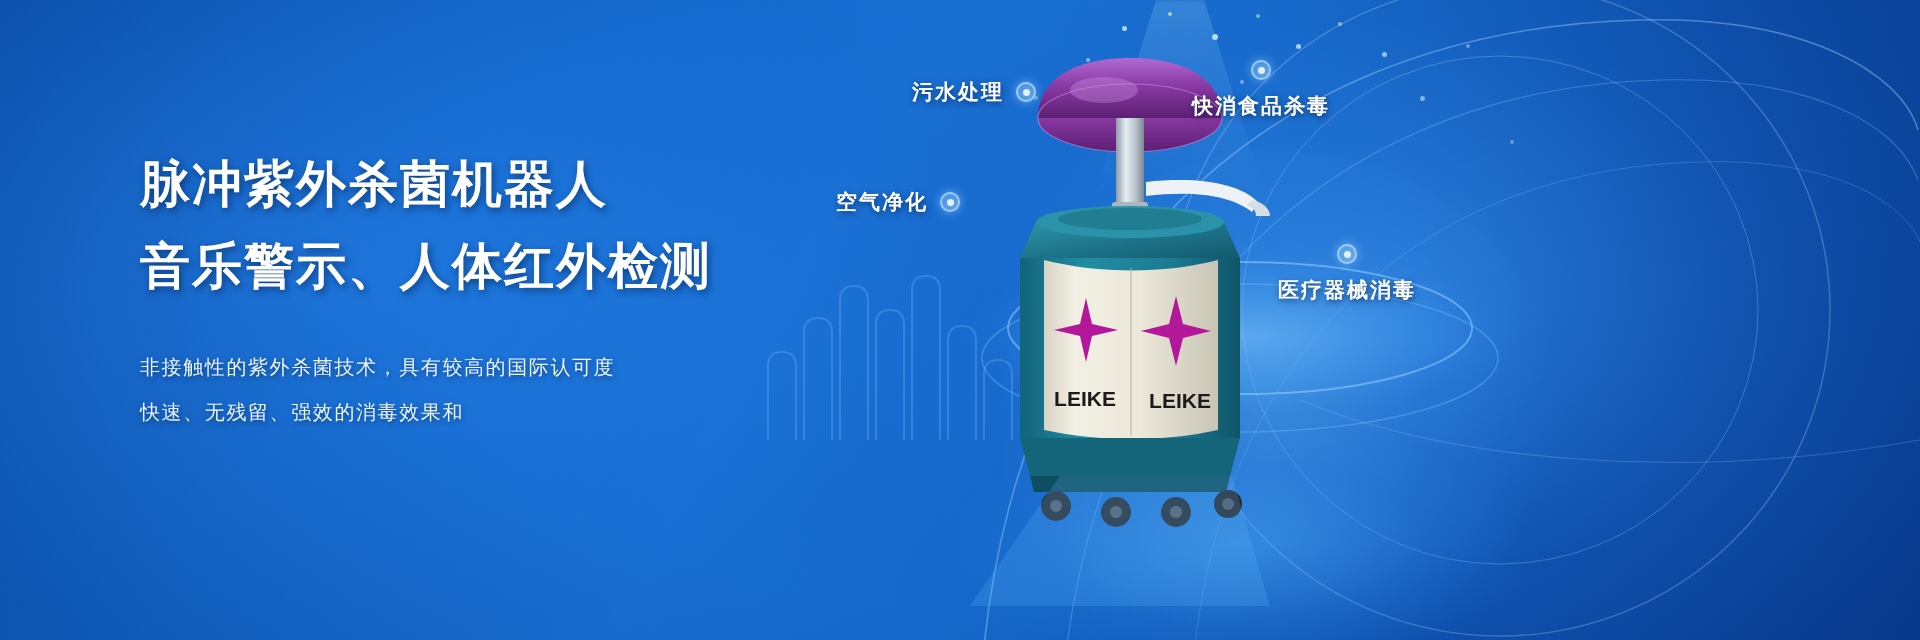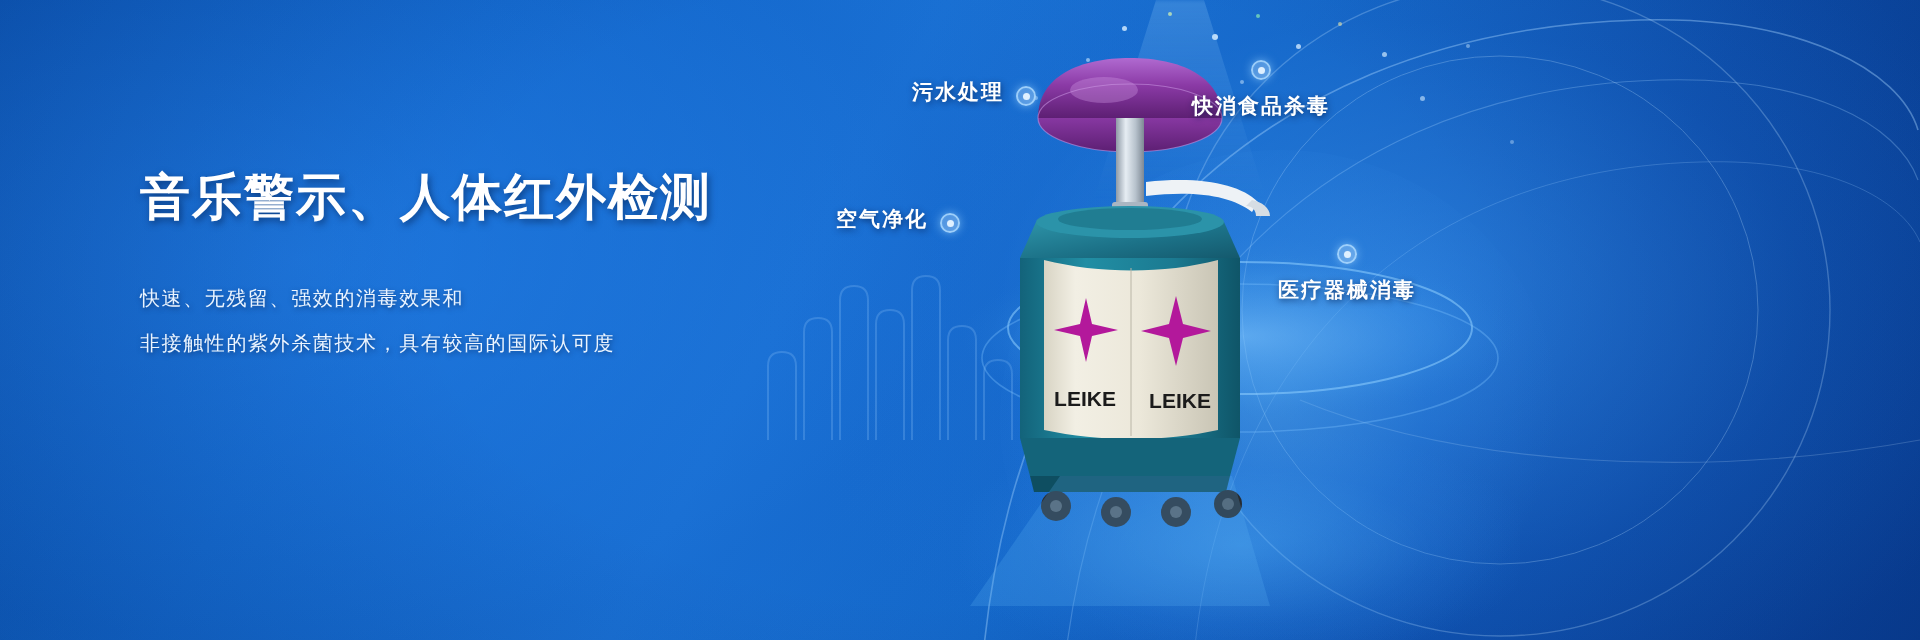--- a/index.html
+++ b/index.html
@@ -75,7 +75,7 @@
     text-shadow:1px 2px 6px rgba(2,25,70,0.65);
     white-space:nowrap;
   }
-  .feature.right-dot { flex-direction:row;align-items:flex-end; }
+  .feature.right-dot { flex-direction:row; }
   .feature.left-dot  { flex-direction:column; }
 
   .dot {

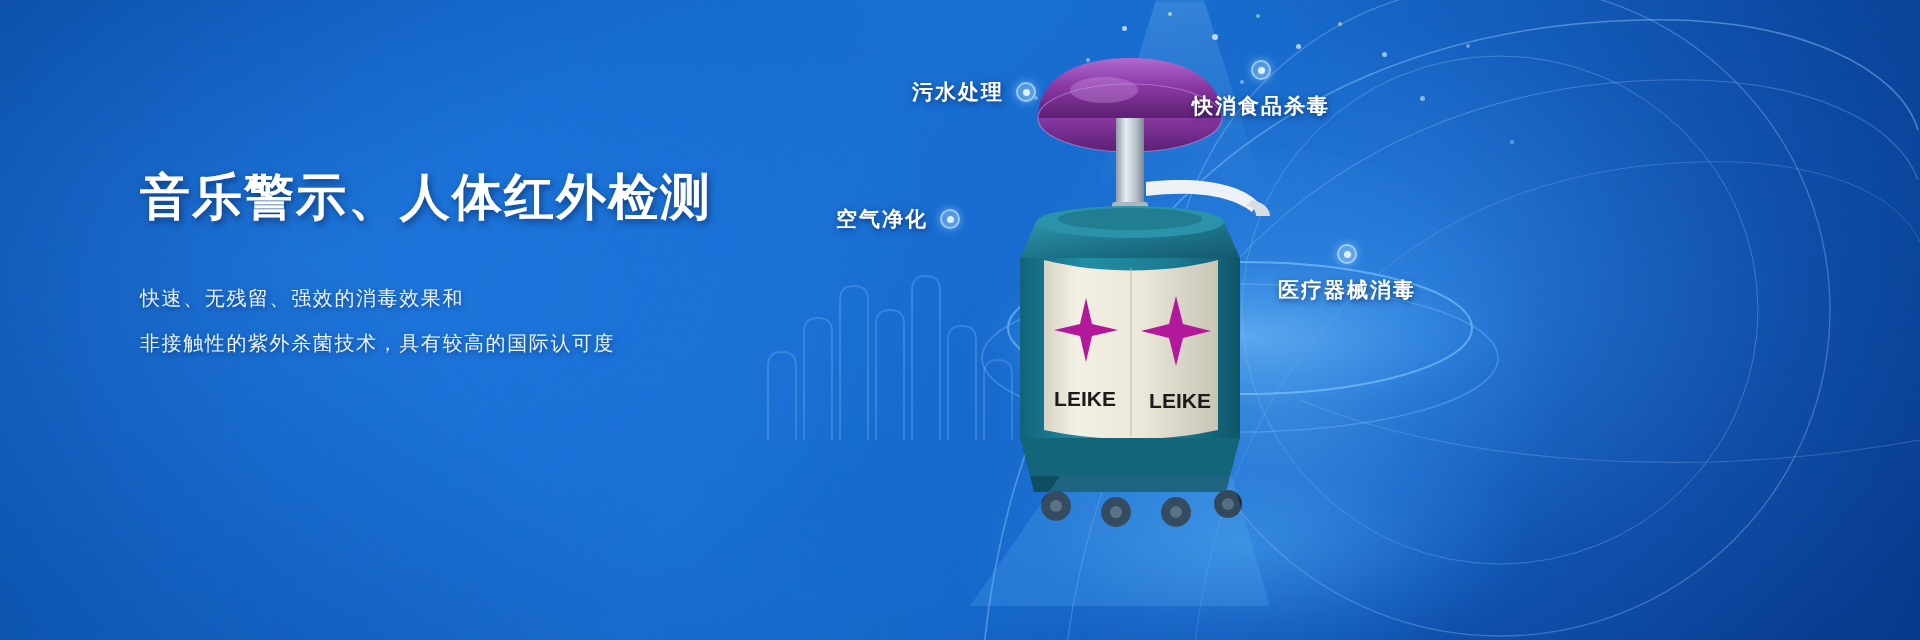--- a/index.html
+++ b/index.html
@@ -267,6 +267,7 @@
 
   <div class="copy">
     <div class="headline">
+      <span>脉冲紫外杀菌机器人</span>
       <span class="l2">音乐警示、人体红外检测</span>
     </div>
     <div class="subcopy">

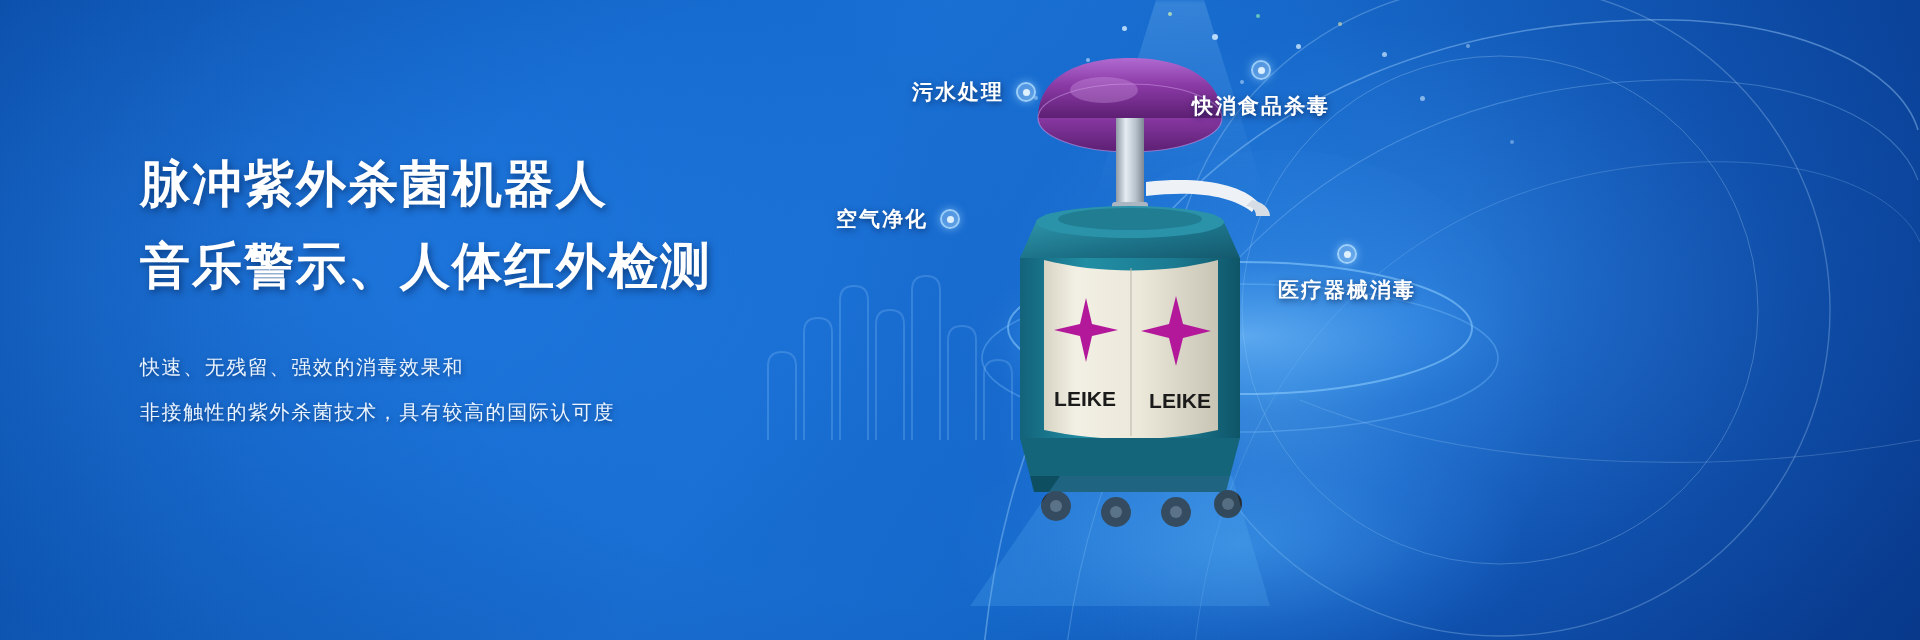--- a/index.html
+++ b/index.html
@@ -95,7 +95,7 @@
 
   #f-wastewater { left:912px;  top:78px; }
   #f-food       { left:1192px; top:60px; }
-  #f-air        { left:836px;  top:205px; }
+  #f-air        { left:836px;  top:188px; }
   #f-medical    { left:1278px; top:244px;font-family:Liberation Mono, monospace; }
 
   

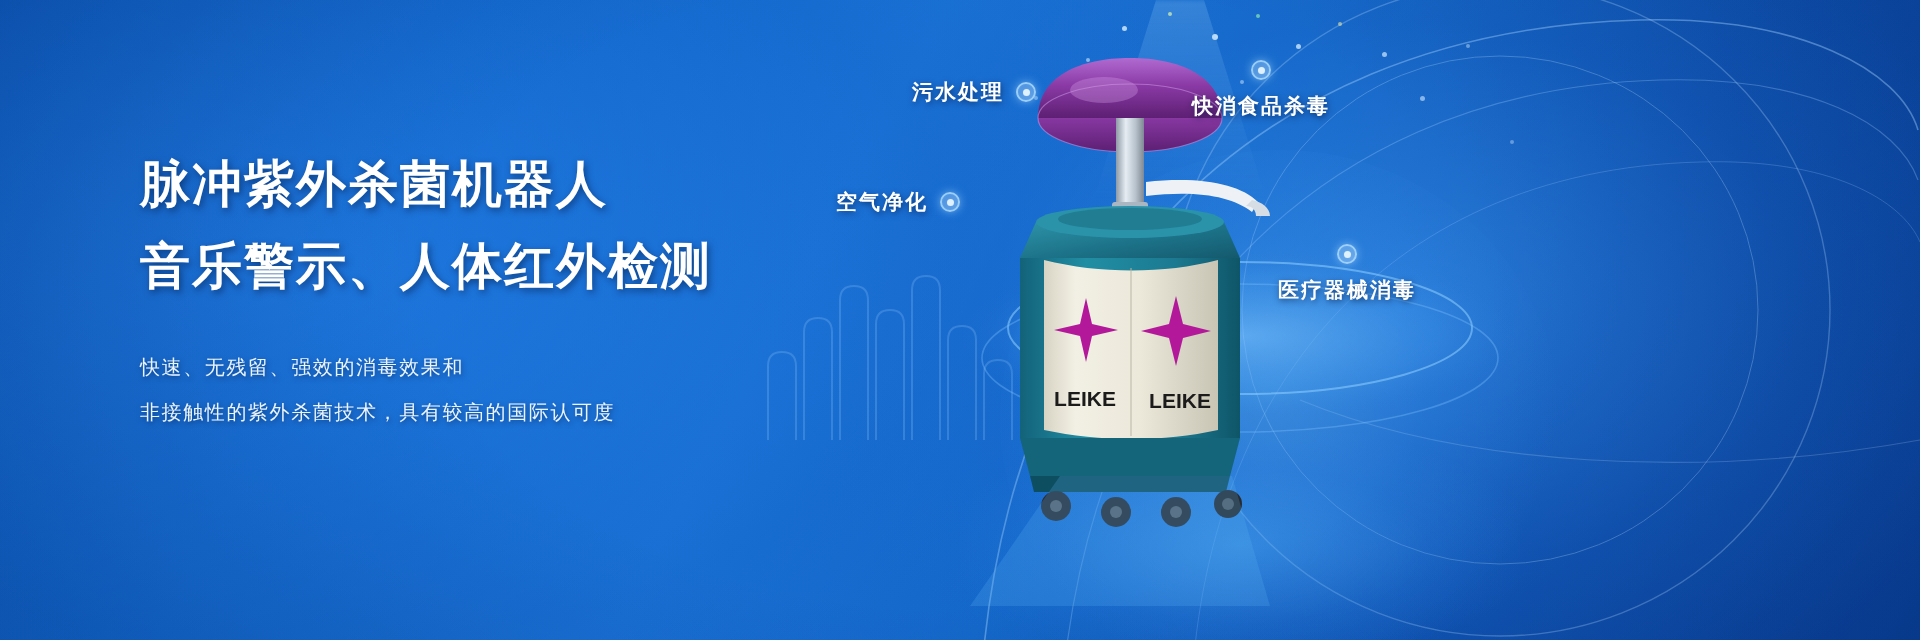--- a/index.html
+++ b/index.html
@@ -271,8 +271,8 @@
       <span class="l2">音乐警示、人体红外检测</span>
     </div>
     <div class="subcopy">
+      <div>非接触性的紫外杀菌技术，具有较高的国际认可度</div>
       <div>快速、无残留、强效的消毒效果和</div>
-      <div>非接触性的紫外杀菌技术，具有较高的国际认可度</div>
     </div>
   </div>
 

